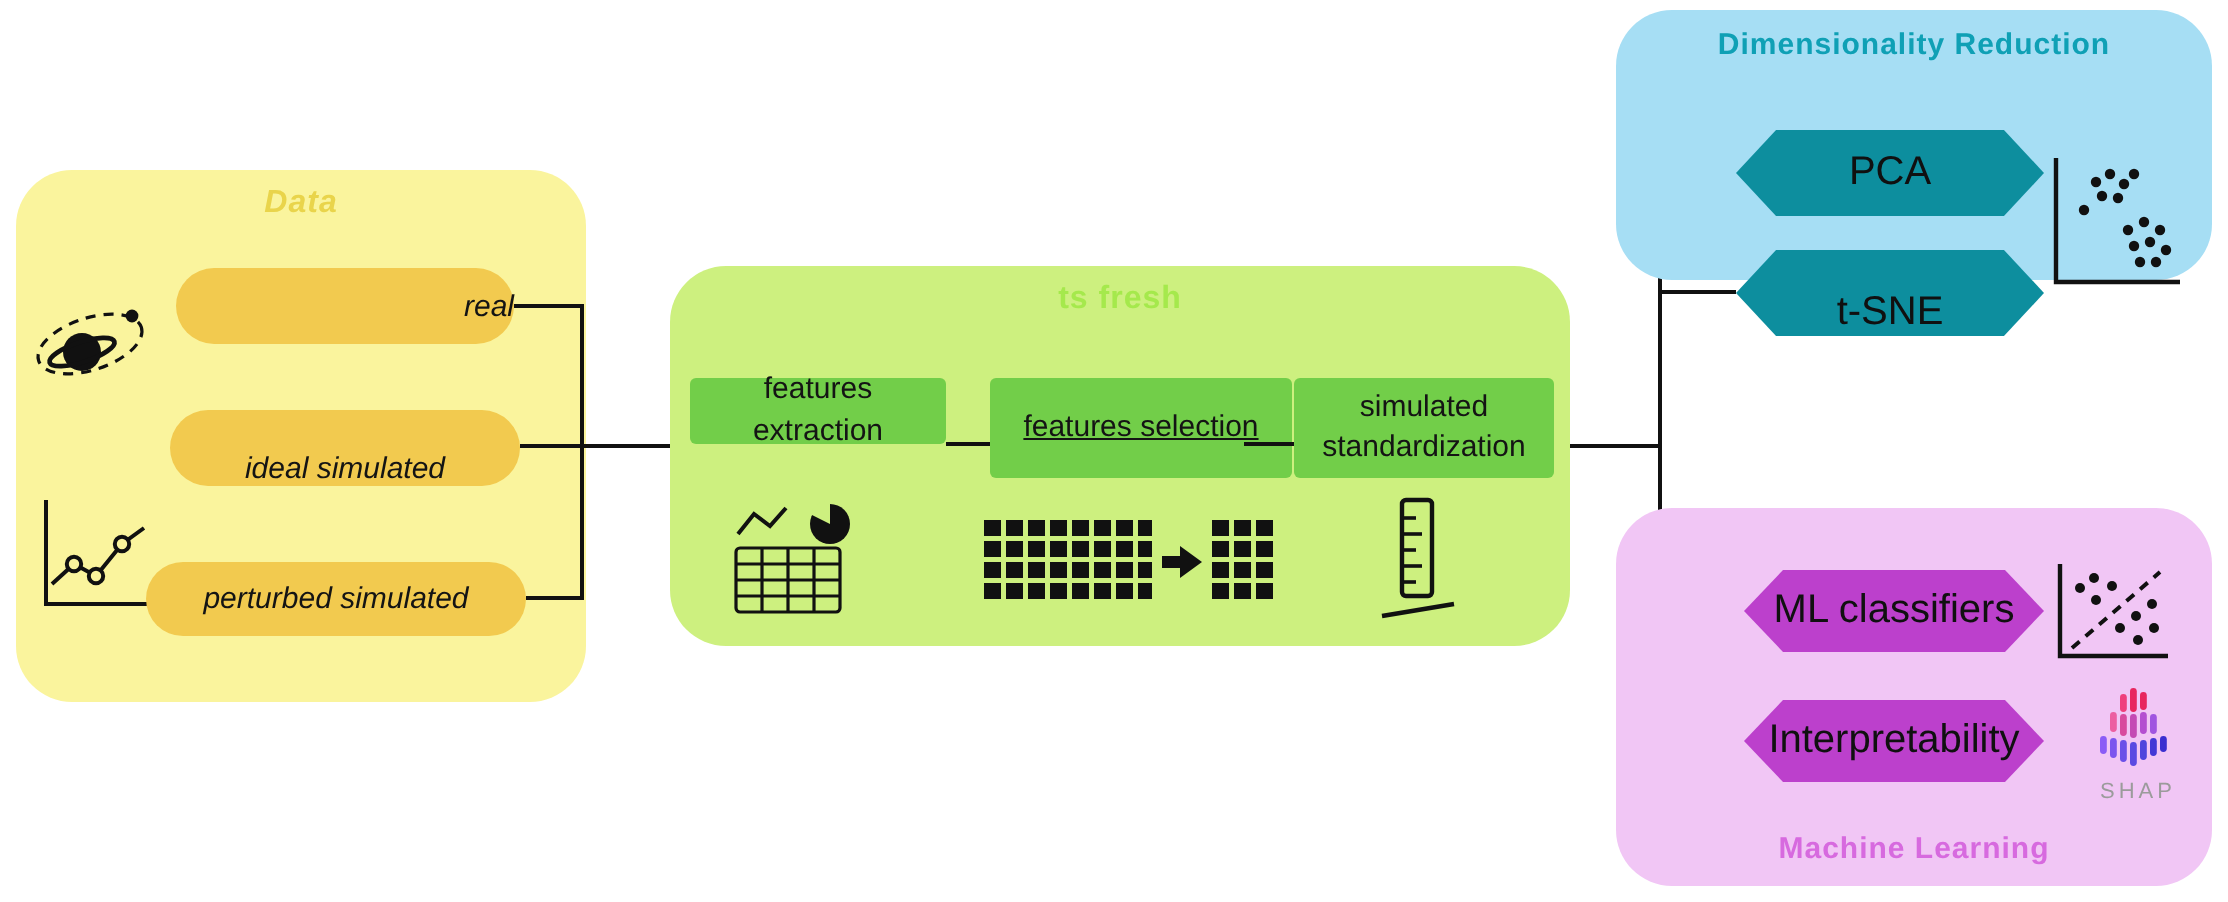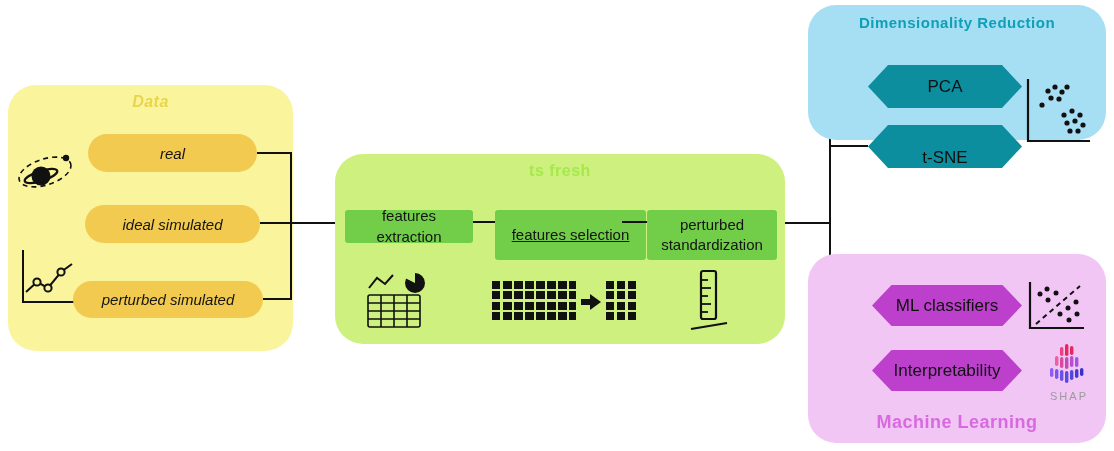--- a/index.html
+++ b/index.html
@@ -30,7 +30,7 @@
   .step2{left:160px;top:56px;width:151px;height:50px;text-decoration:underline;}
   .step3{left:312px;top:56px;width:130px;height:50px;}
 
-  .hex{position:absolute;display:flex;align-items:center;justify-content:center;font-size:17px;color:#101010;font-weight:500;text-align:center;clip-path:polygon(0% 50%, 13% 0%, 87% 0%, 100% 50%, 87% 100%, 13% 100%);}
+  .hex{position:absolute;display:flex;align-items:center;justify-content:center;font-size:20px;color:#101010;font-weight:500;text-align:center;clip-path:polygon(0% 50%, 13% 0%, 87% 0%, 100% 50%, 87% 100%, 13% 100%);}
   .hex-teal{background:#0D8E9E;}
   .hex-purple{background:#BC40CC;}
   .hex-pca{left:60px;top:60px;width:154px;height:43px;}

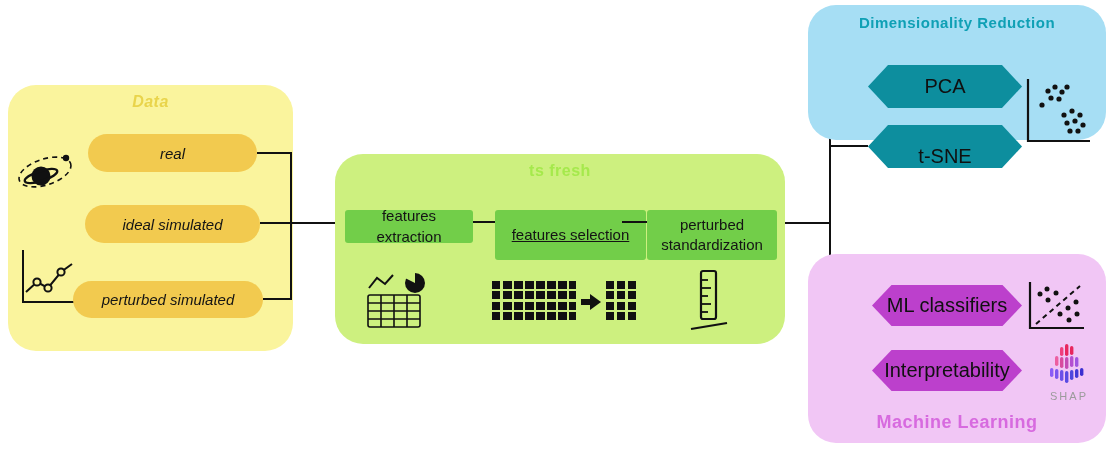--- a/index.html
+++ b/index.html
@@ -21,7 +21,7 @@
 
   
   .pill{position:absolute;background:#F2CA4F;border-radius:19px;display:flex;align-items:center;justify-content:center;font-size:15px;color:#141414;font-weight:500;text-align:center;}
-  .pill-real{left:80px;top:49px;width:169px;height:38px;}
+  .pill-real{left:80px;top:49px;width:169px;height:38px;justify-content:flex-end;}
   .pill-ideal{left:77px;top:120px;width:175px;height:38px;}
   .pill-perturbed{left:65px;top:196px;width:190px;height:37px;}
 

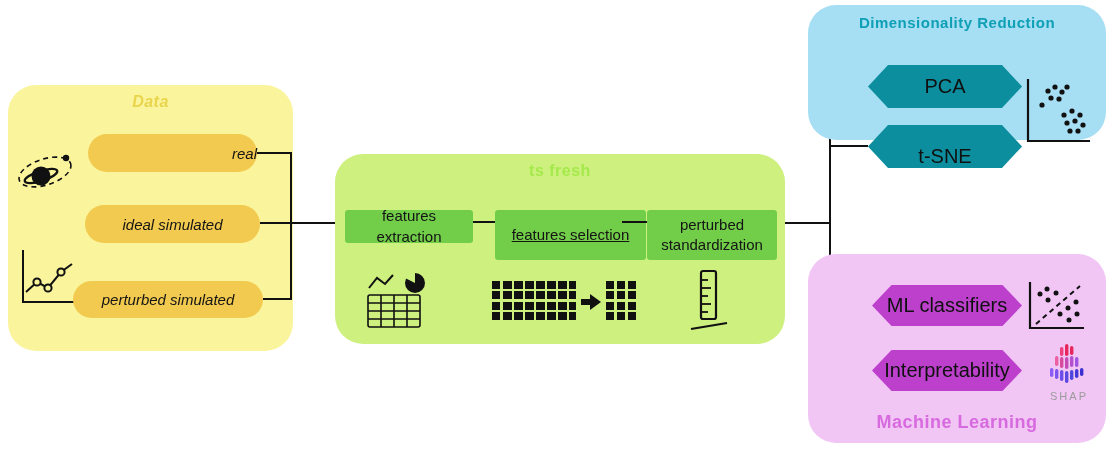--- a/index.html
+++ b/index.html
@@ -9,7 +9,7 @@
   
   .groupbox{position:absolute;border-radius:28px;}
   .box-data{left:8px;top:85px;width:285px;height:266px;background:#FAF49D;font-style:italic;}
-  .box-tsfresh{left:335px;top:154px;width:450px;height:190px;background:#CDF07F;}
+  .box-tsfresh{left:335px;top:133px;width:450px;height:190px;background:#CDF07F;}
   .box-dimred{left:808px;top:5px;width:298px;height:135px;background:#A6DEF4;}
   .box-ml{left:808px;top:254px;width:298px;height:189px;background:#F1C6F5;}
 

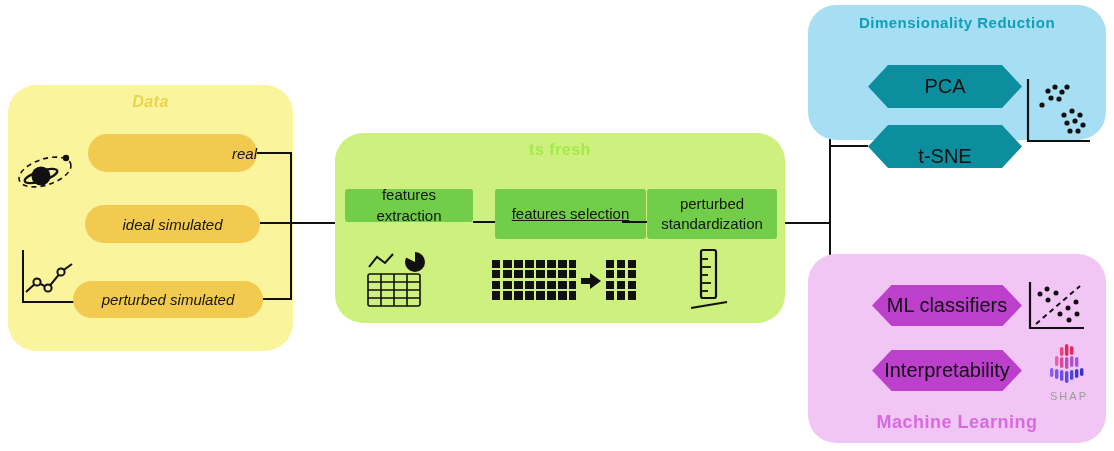--- a/index.html
+++ b/index.html
@@ -106,7 +106,7 @@
       <span>features selection</span>
     </div>
     <div class="step step3">
-      <span>perturbed standardization</span>
+      <span>simulated standardization</span>
     </div>
 
     <span class="icon" style="left:30px;top:117px;">

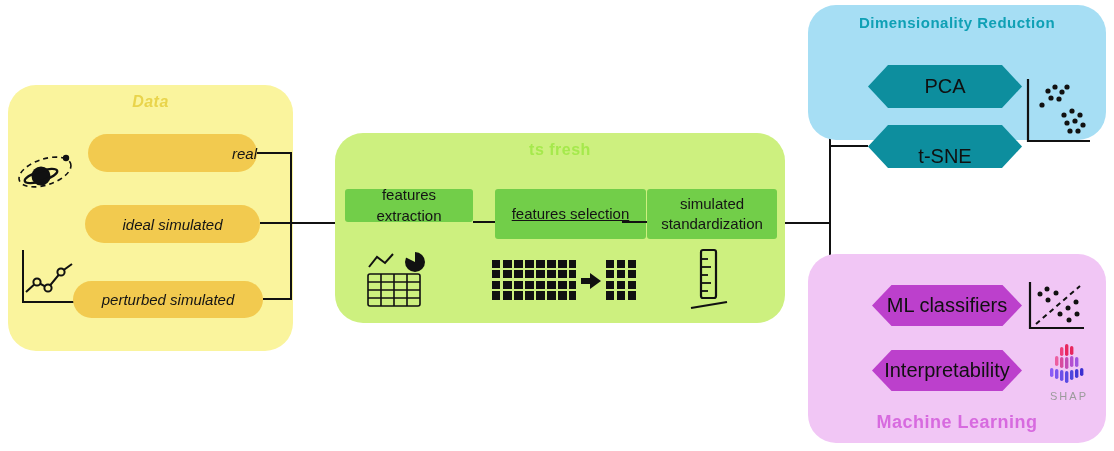--- a/index.html
+++ b/index.html
@@ -22,7 +22,7 @@
   
   .pill{position:absolute;background:#F2CA4F;border-radius:19px;display:flex;align-items:center;justify-content:center;font-size:15px;color:#141414;font-weight:500;text-align:center;}
   .pill-real{left:80px;top:49px;width:169px;height:38px;justify-content:flex-end;}
-  .pill-ideal{left:77px;top:120px;width:175px;height:38px;}
+  .pill-ideal{left:77px;top:120px;width:175px;height:38px;align-items:flex-end;}
   .pill-perturbed{left:65px;top:196px;width:190px;height:37px;}
 
   .step{position:absolute;background:#72CE49;border-radius:3px;display:flex;align-items:center;justify-content:center;font-size:15px;line-height:1.35;color:#141414;font-weight:500;text-align:center;padding:0 4px;box-sizing:border-box;}

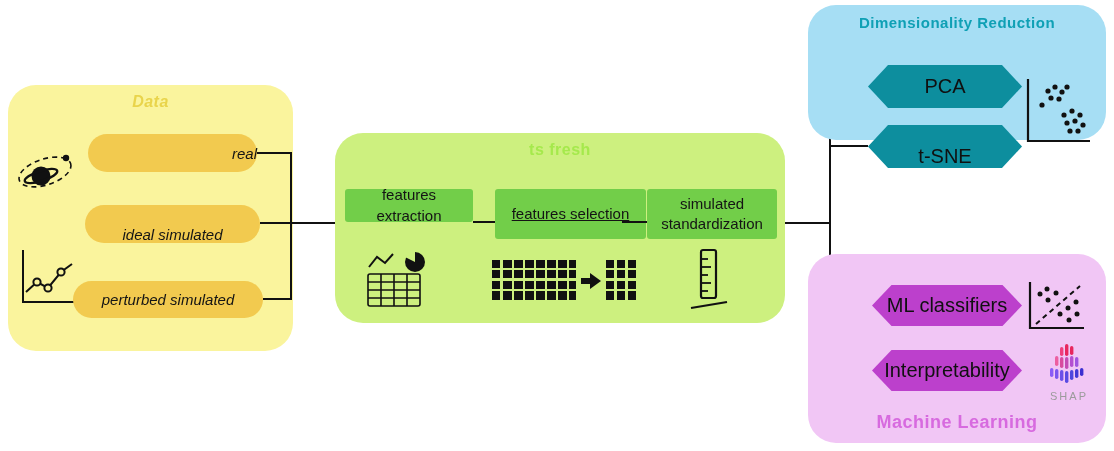--- a/index.html
+++ b/index.html
@@ -17,7 +17,7 @@
   .title-data{top:8px;color:#E9D44B;}
   .title-tsfresh{top:8px;color:#A5E94C;}
   .title-dimred{top:9px;color:#0FA0B5;font-size:15px;}
-  .title-ml{bottom:10px;color:#D76ADF;font-size:18px;top:auto;}
+  .title-ml{bottom:10px;color:#D76ADF;font-size:15px;top:auto;}
 
   
   .pill{position:absolute;background:#F2CA4F;border-radius:19px;display:flex;align-items:center;justify-content:center;font-size:15px;color:#141414;font-weight:500;text-align:center;}

